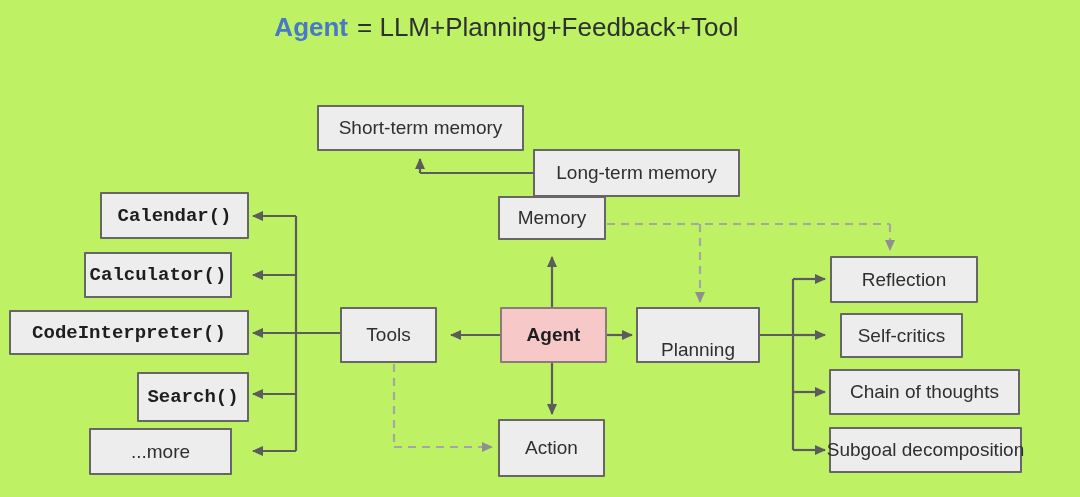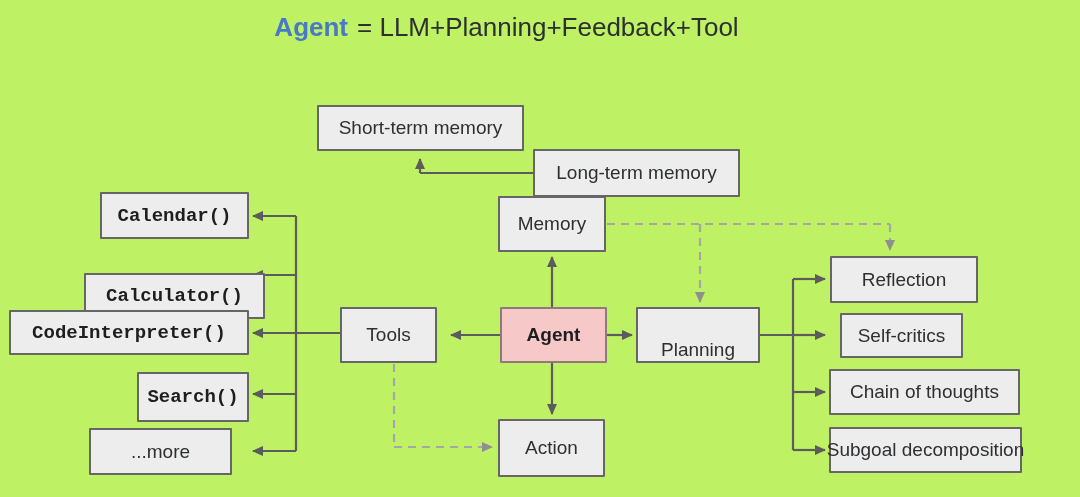--- a/index.html
+++ b/index.html
@@ -113,7 +113,7 @@
   <div class="node" style="left:533px; top:105px; width:207px; height:48px;margin-top:44px;">
     <span>Long-term memory</span>
   </div>
-  <div class="node" style="left:498px; top:196px; width:108px; height:56px;">
+  <div class="node" style="left:498px; top:196px; width:108px; height:44px;">
     <span>Memory</span>
   </div>
   <div class="node" style="left:340px; top:307px; width:97px; height:56px;">

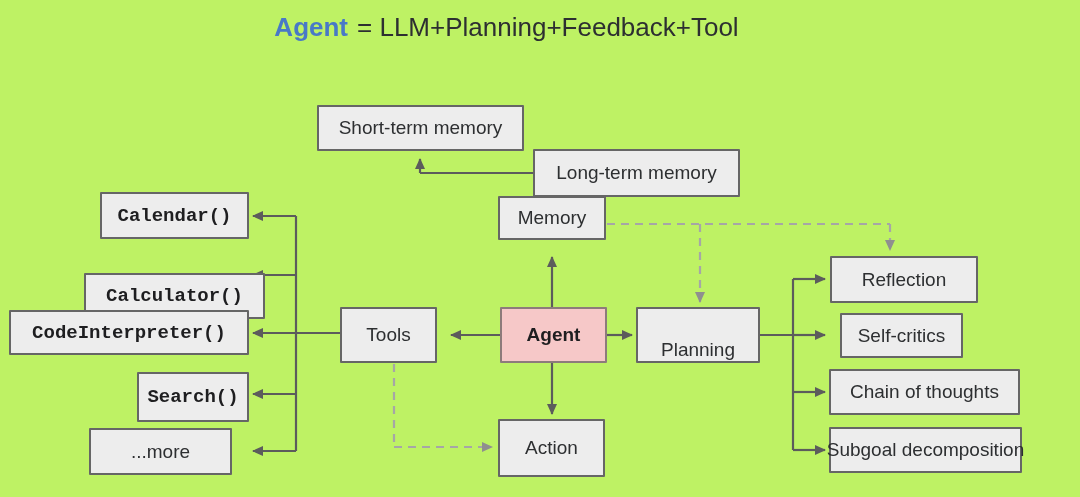--- a/index.html
+++ b/index.html
@@ -132,7 +132,7 @@
   <div class="node" style="left:498px; top:419px; width:107px; height:58px;">
     <span>Action</span>
   </div>
-  <div class="node mono" style="left:84px; top:252px; width:181px; height:46px;margin-top:21px;">
+  <div class="node mono" style="left:84px; top:252px; width:148px; height:46px;">
     <span>Calculator()</span>
   </div>
   <div class="node mono" style="left:9px; top:310px; width:240px; height:45px;">

